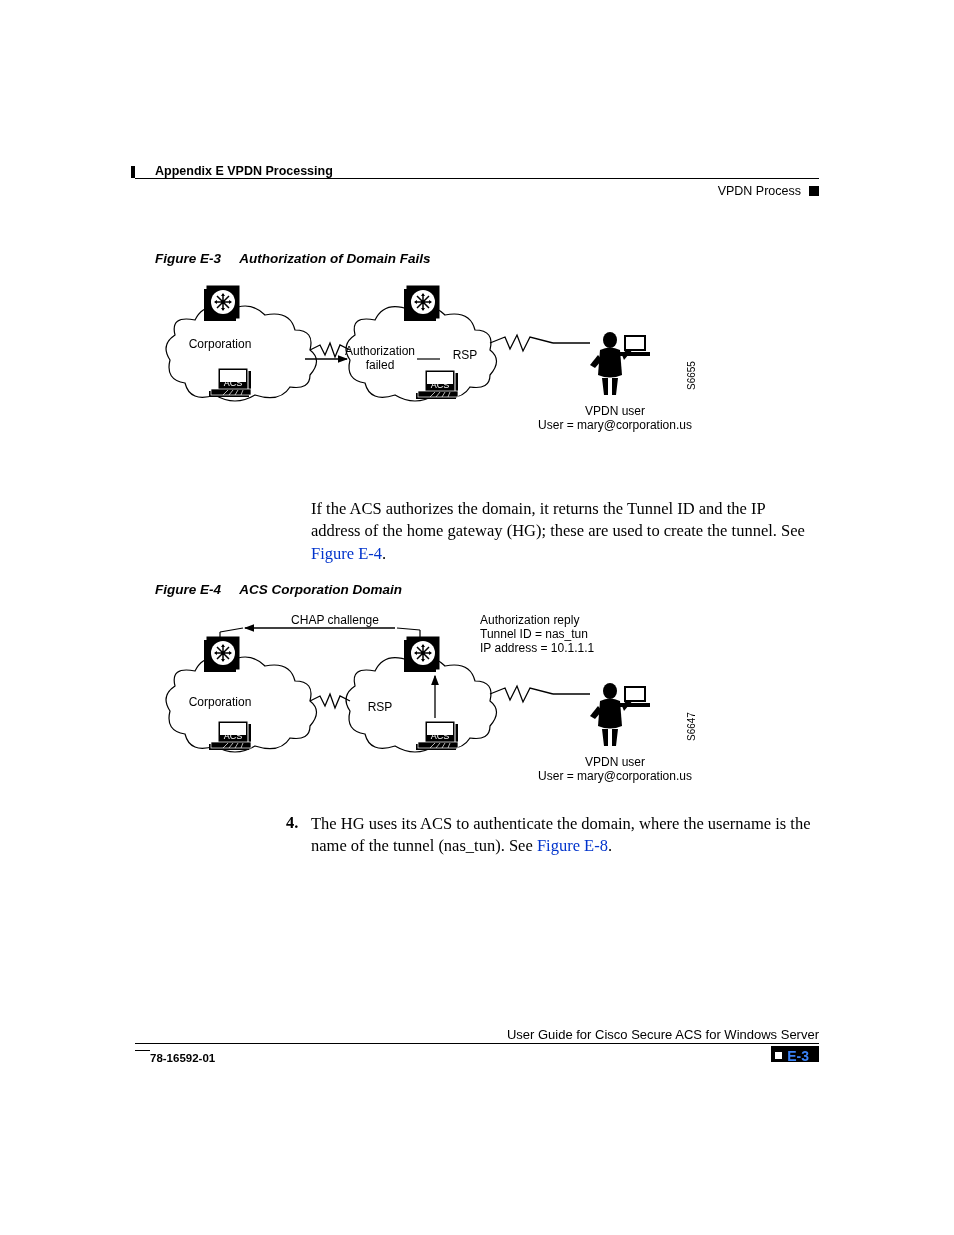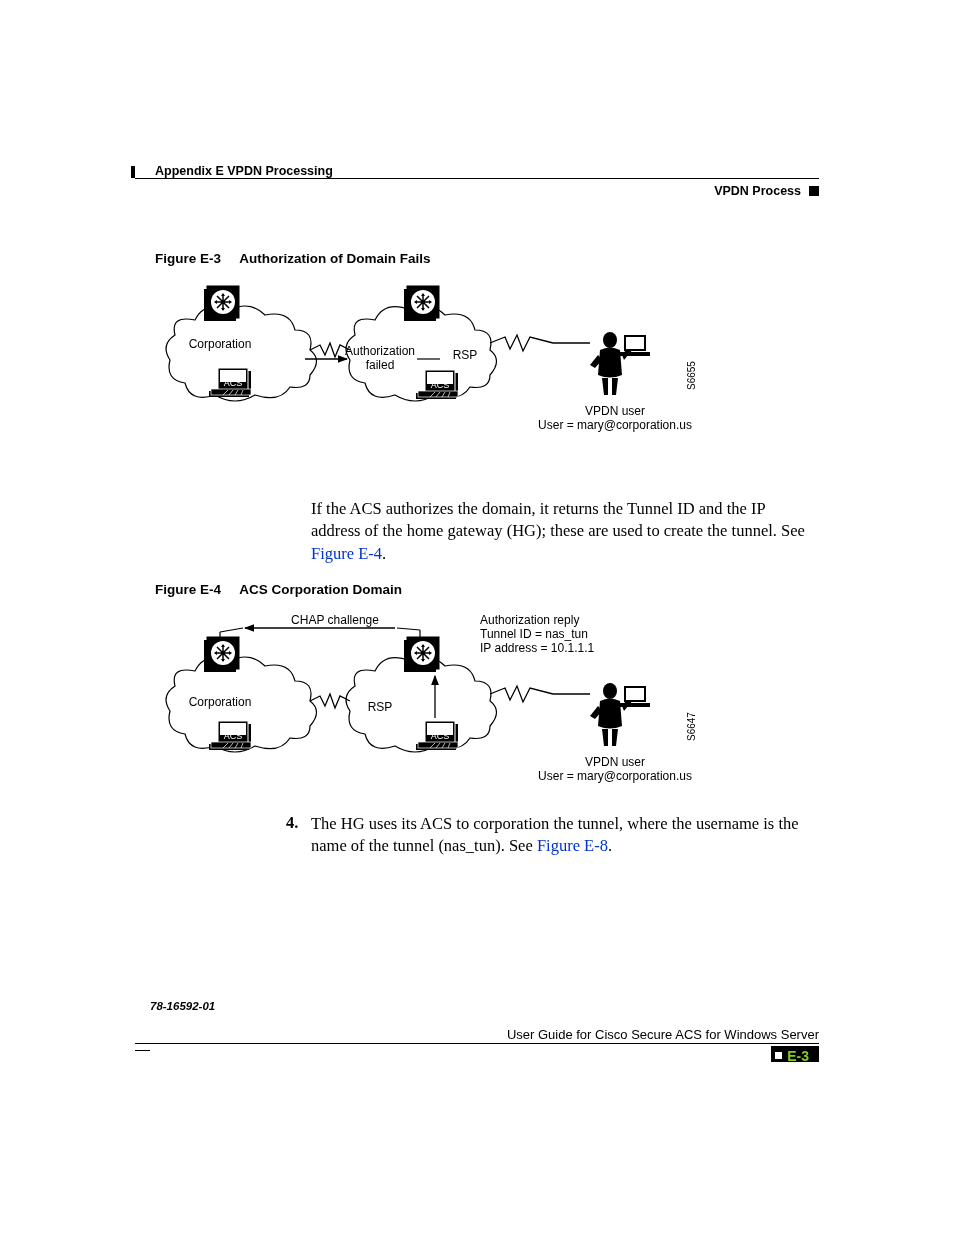--- a/index.html
+++ b/index.html
@@ -52,7 +52,7 @@
     top: 184px;
     right: 153px;
     font-family: Arial, Helvetica, sans-serif;
-    font-weight: bold;
+    font-weight: normal;
     font-size: 12.5px;
   }
   .fig-caption {

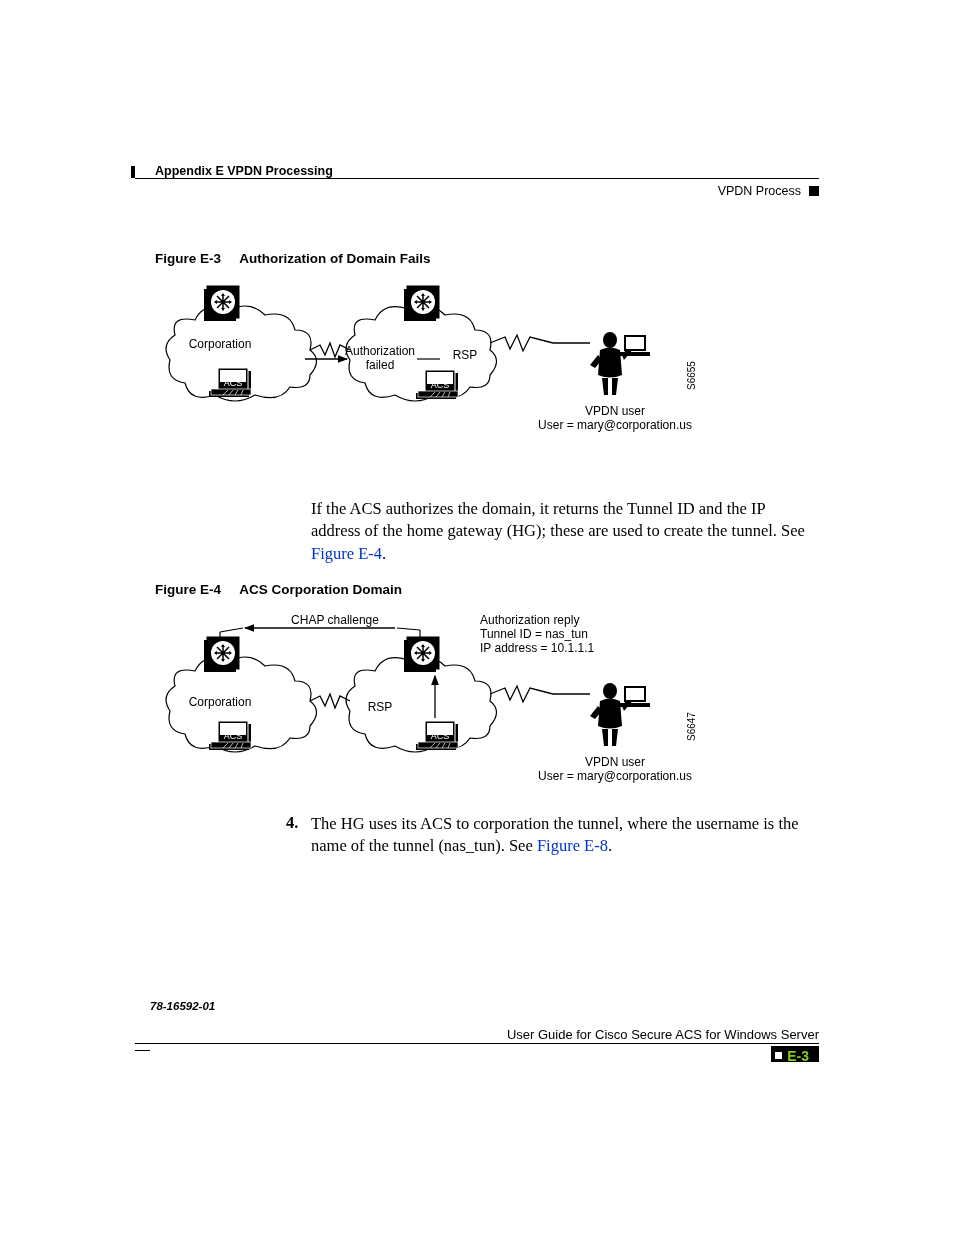--- a/index.html
+++ b/index.html
@@ -58,6 +58,7 @@
   .fig-caption {
     font-family: Arial, Helvetica, sans-serif;
     font-weight: bold;
+    font-style: italic;
     font-size: 13.5px;
     position: absolute;
     left: 155px;

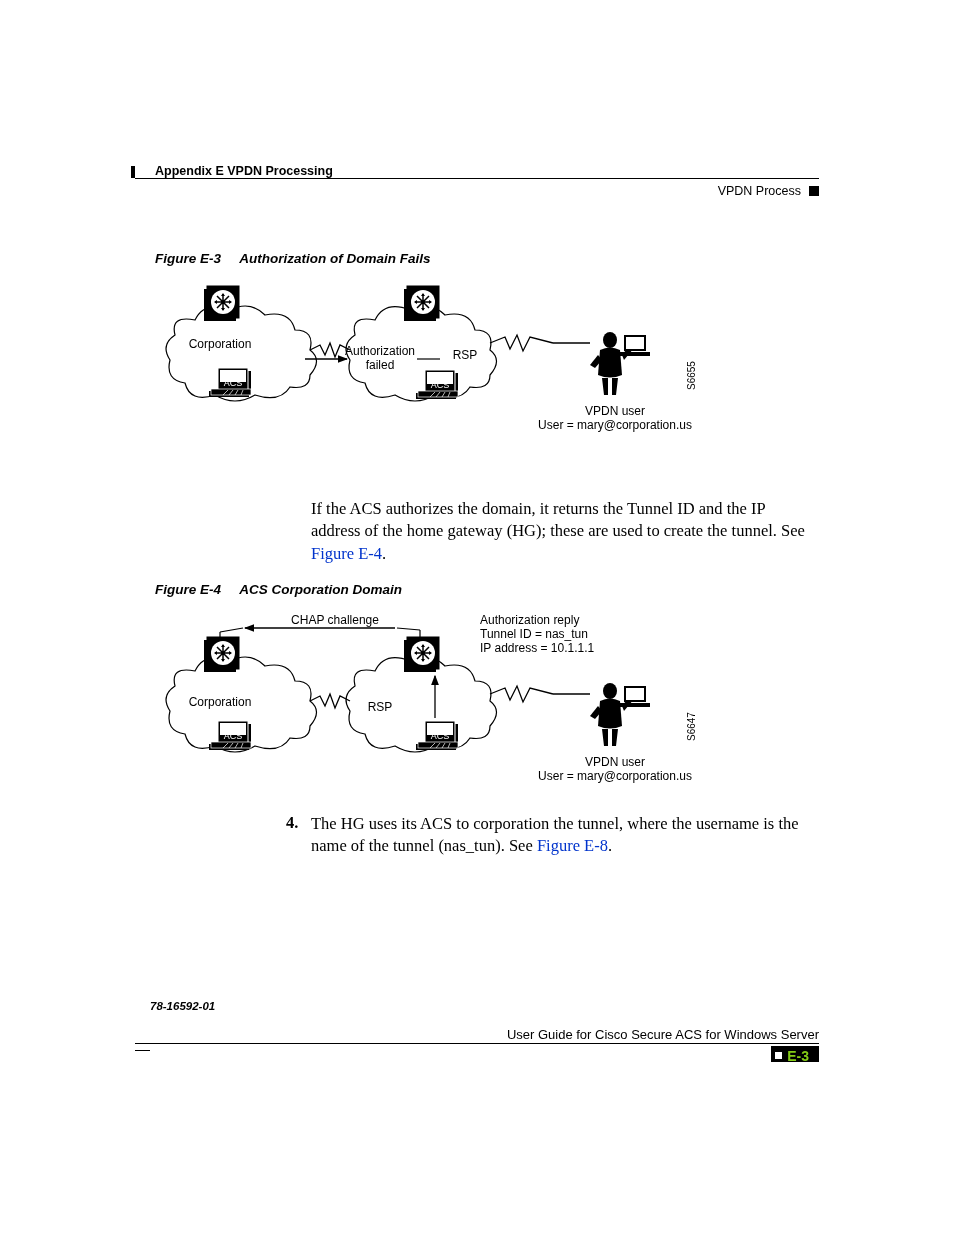--- a/index.html
+++ b/index.html
@@ -261,7 +261,7 @@
 
   <div class="step-num" style="top:813px;">4.</div>
   <div class="body-para" style="top:813px;">
-    <span>The HG uses its ACS to corporation the tunnel, where the username is the name of the tunnel (nas_tun). See </span><span class="link">Figure E-8</span><span>.</span>
+    <span>The HG uses its ACS to authenticate the domain, where the username is the name of the tunnel (nas_tun). See </span><span class="link">Figure E-8</span><span>.</span>
   </div>
 
   <div class="footer-line" style="top:1043px;"></div>

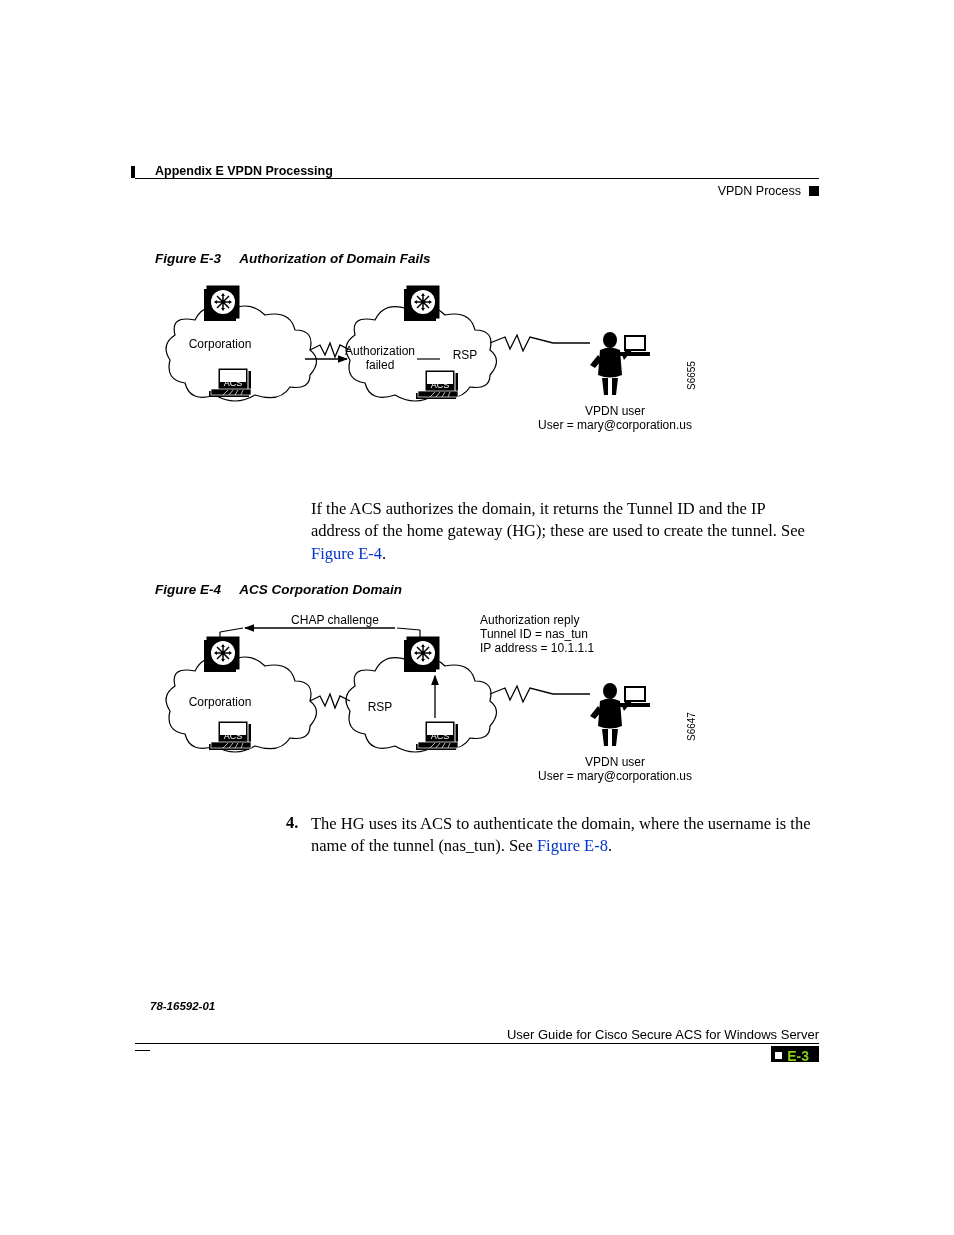--- a/index.html
+++ b/index.html
@@ -267,7 +267,7 @@
   <div class="footer-line" style="top:1043px;"></div>
   <div class="footer-guide" style="top:1027px;">User Guide for Cisco Secure ACS for Windows Server</div>
   <div class="footer-docnum-mark" style="top:1050px;"></div>
-  <div class="footer-docnum" style="top:1000px;font-style:italic;">78-16592-01</div>
+  <div class="footer-docnum" style="top:1052px;">78-16592-01</div>
   <div class="footer-pagenum-box" style="top:1046px;">E-3</div>
 
 </div>

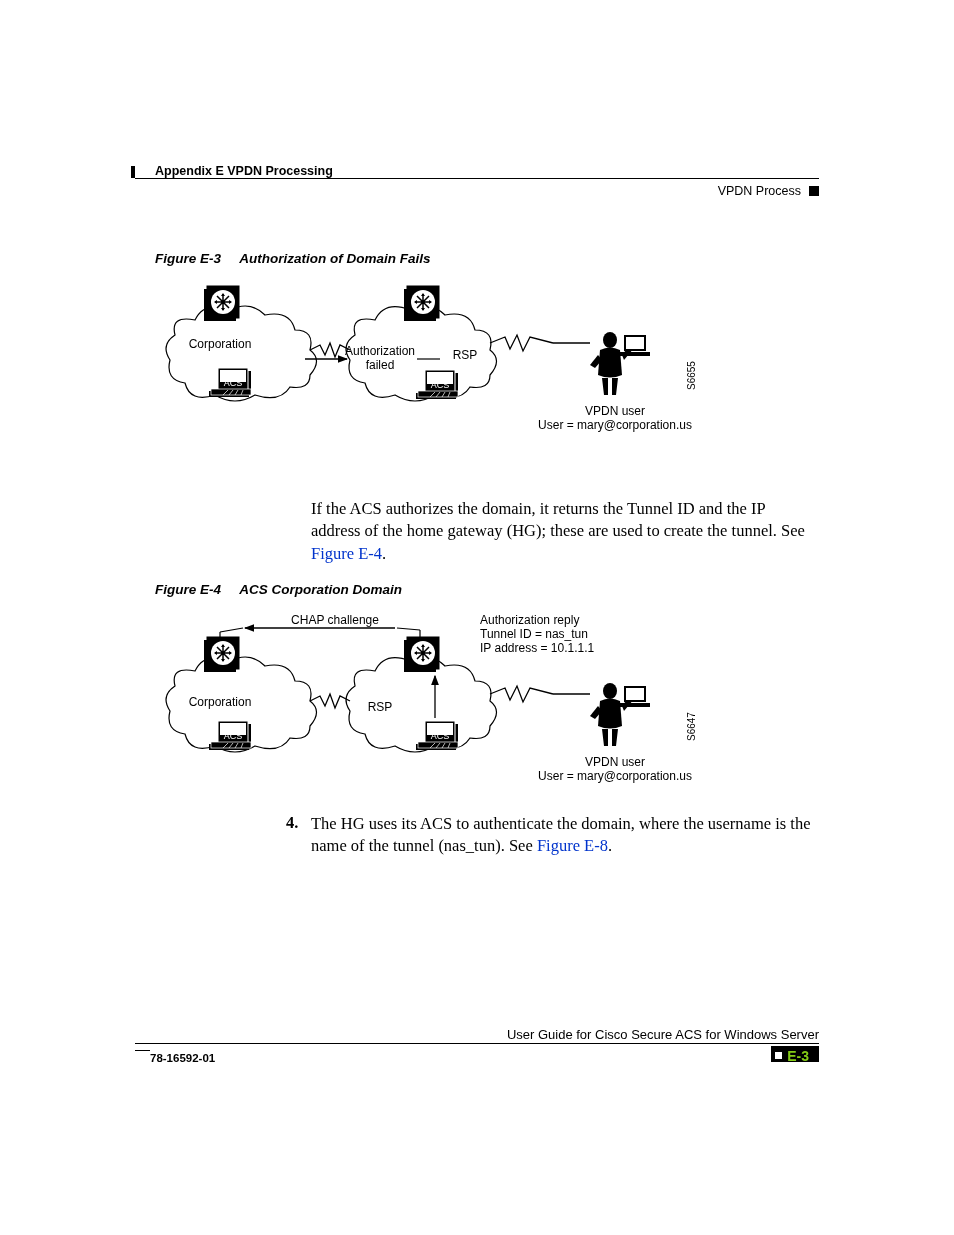--- a/index.html
+++ b/index.html
@@ -115,7 +115,7 @@
     position: absolute;
     right: 135px;
     background: #000;
-    color: #84cc16;
+    color: #3b82f6;
     font-family: Arial, Helvetica, sans-serif;
     font-weight: bold;
     font-size: 14px;

